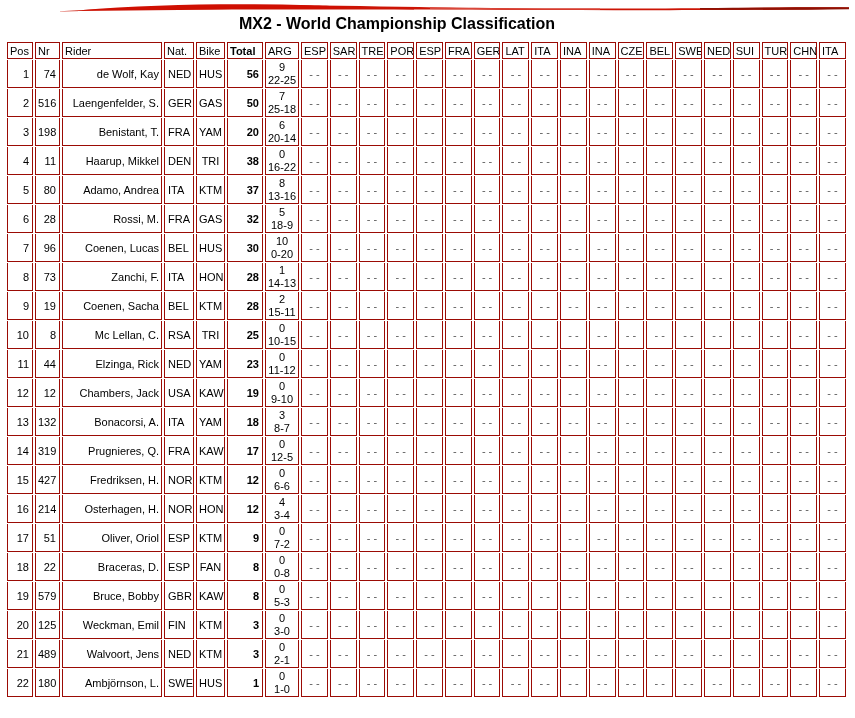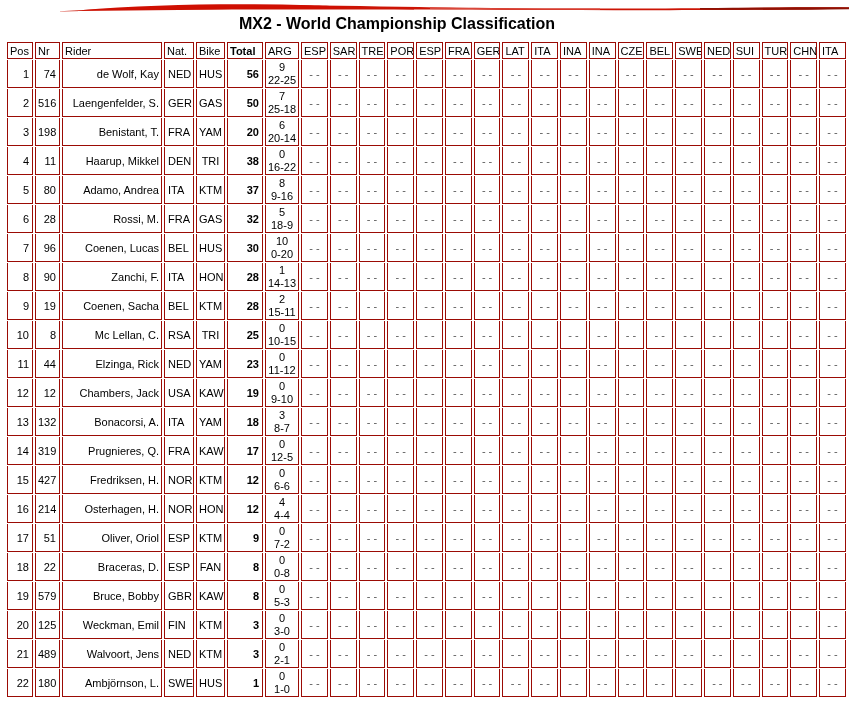--- a/index.html
+++ b/index.html
@@ -261,7 +261,7 @@
         <td class="c-total">37</td>
         <td class="c-arg">
           <div class="line">8</div>
-          <div class="line">9-16</div>
+          <div class="line">13-16</div>
         </td>
         <td class="c-race">- -</td>
         <td class="c-race">- -</td>

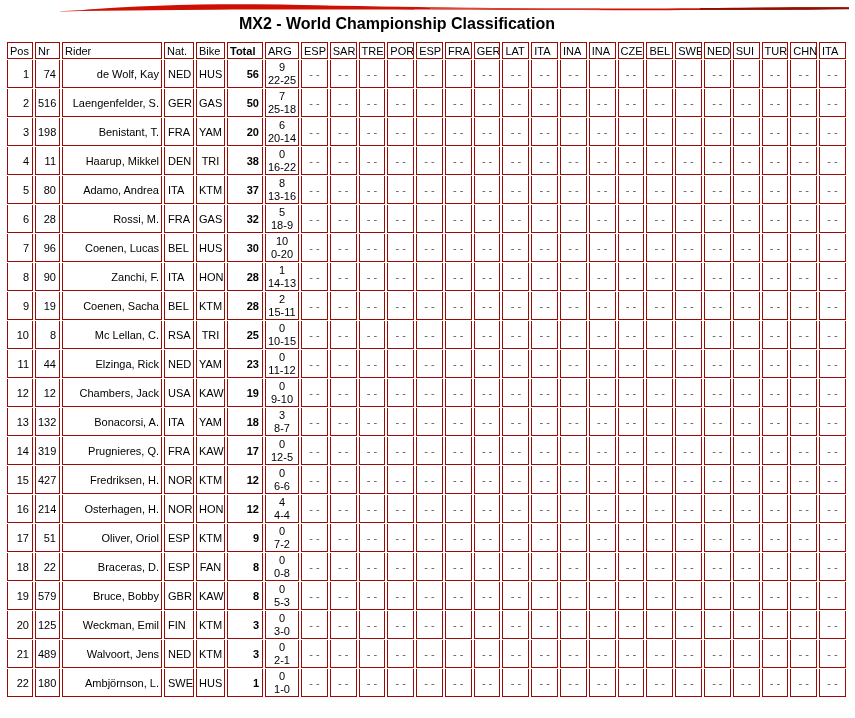--- a/index.html
+++ b/index.html
@@ -347,7 +347,7 @@
       </tr>
       <tr>
         <td class="c-pos">8</td>
-        <td class="c-nr">90</td>
+        <td class="c-nr">73</td>
         <td class="c-rider">Zanchi, F.</td>
         <td class="c-nat">ITA</td>
         <td class="c-bike">HON</td>

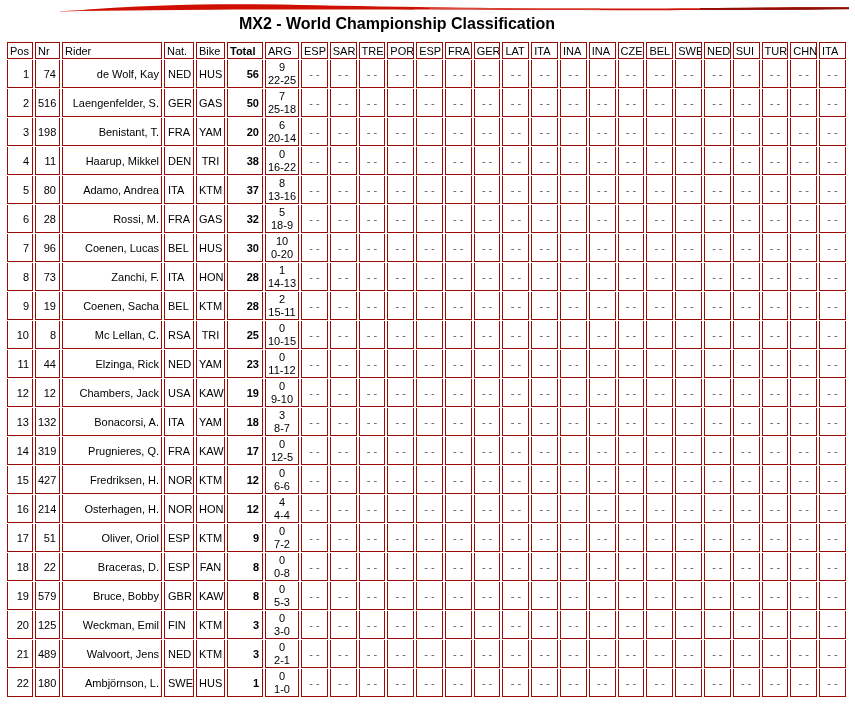--- a/index.html
+++ b/index.html
@@ -602,7 +602,7 @@
         <td class="c-total">12</td>
         <td class="c-arg">
           <div class="line">4</div>
-          <div class="line">4-4</div>
+          <div class="line">3-4</div>
         </td>
         <td class="c-race">- -</td>
         <td class="c-race">- -</td>

